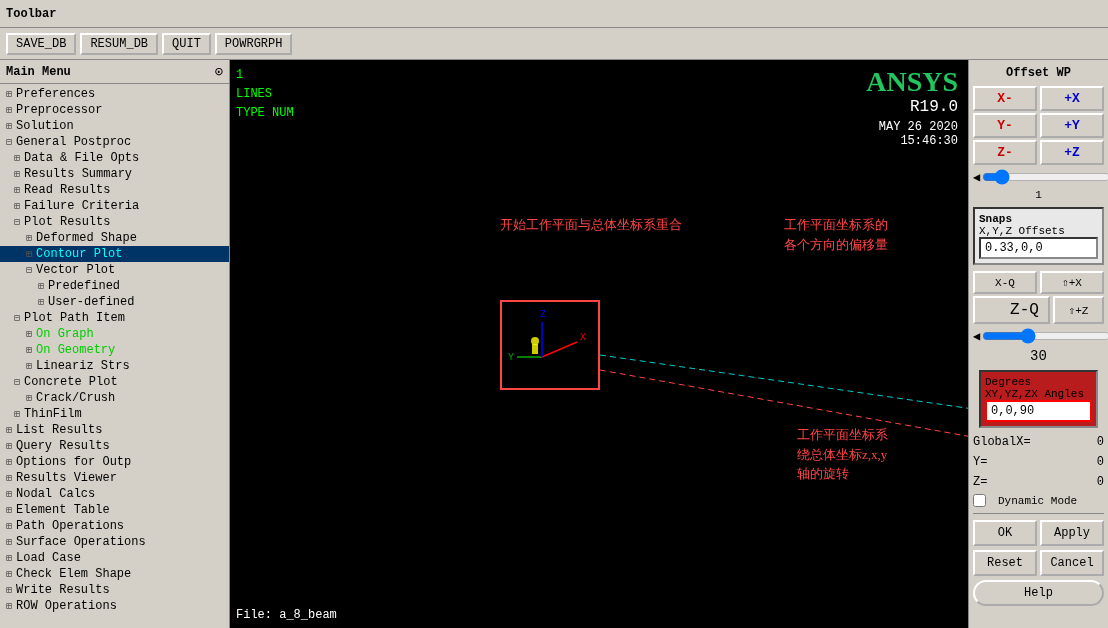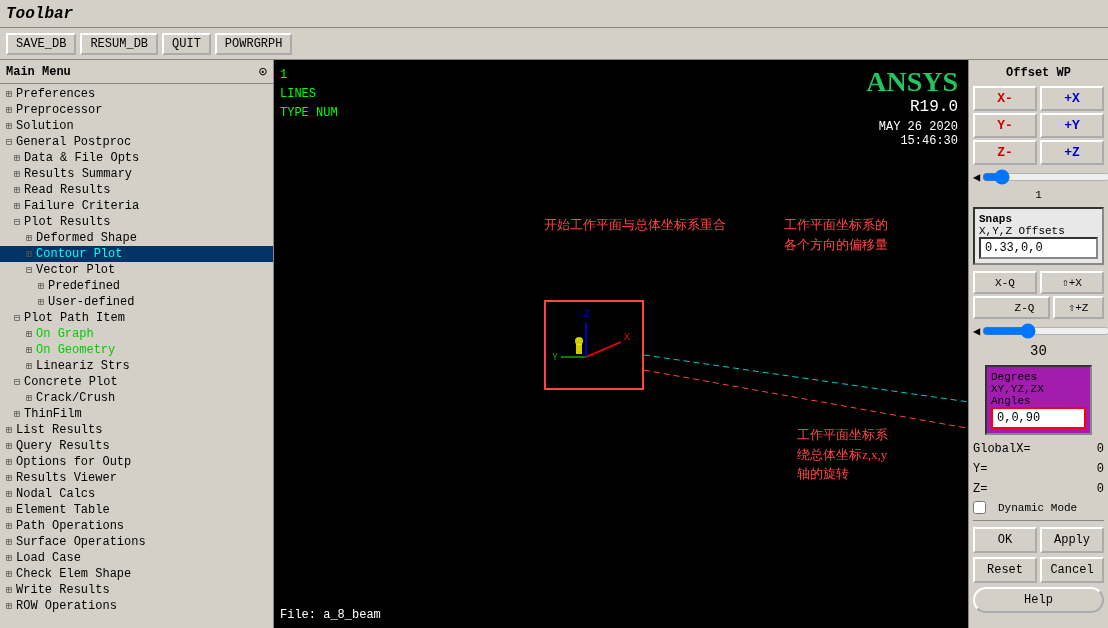--- a/index.html
+++ b/index.html
@@ -71,7 +71,7 @@
 <body>
 
 <div id="toolbar">
-  <span style="font-size:16px; font-weight:bold;font-style:italic;">Toolbar</span>
+  <span style="font-size:12px; font-weight:bold;">Toolbar</span>
 </div>
 <div id="toolbar2">
   <button class="toolbar-btn">SAVE_DB</button>

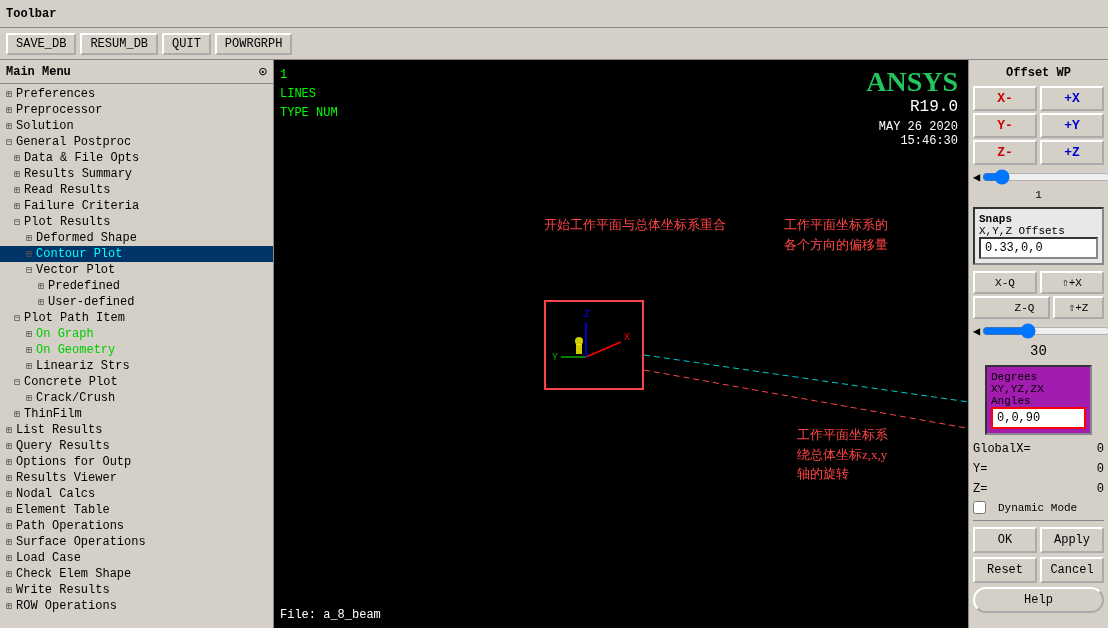--- a/index.html
+++ b/index.html
@@ -16,7 +16,7 @@
     #main { display: flex; height: calc(628px - 60px); }
 
     
-    #sidebar { width: 274px; background: #d4d0c8; border-right: 1px solid #888; display: flex; flex-direction: column; overflow: hidden; }
+    #sidebar { width: 230px; background: #d4d0c8; border-right: 1px solid #888; display: flex; flex-direction: column; overflow: hidden; }
     #sidebar-header { background: #d4d0c8; border-bottom: 1px solid #888; padding: 3px 6px; display: flex; align-items: center; justify-content: space-between; }
     #sidebar-title { font-size: 12px; font-weight: bold; }
     #sidebar-scroll { overflow-y: auto; flex: 1; padding: 2px 0; }

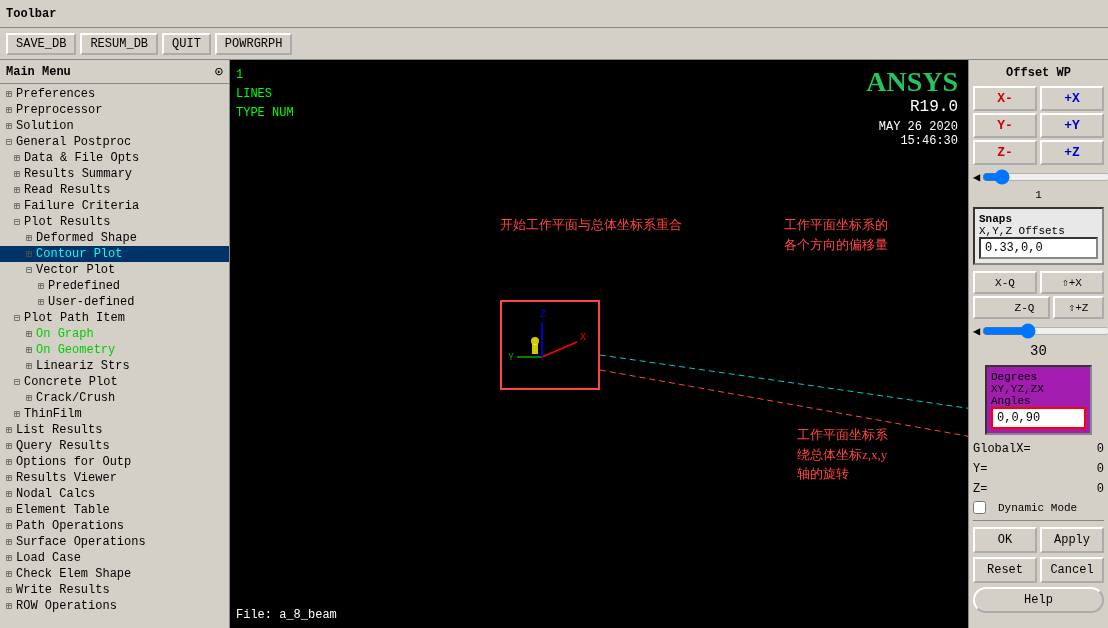--- a/index.html
+++ b/index.html
@@ -316,7 +316,7 @@
         <button class="rp-btn" style="font-size:11px;">⇧+X</button>
       </div>
       <div class="rp-row">
-        <button class="rp-btn" style="font-size:11px;padding-left:28px;">Z-Q</button>
+        <button class="rp-btn" style="font-size:16px;padding-left:28px;">Z-Q</button>
         <button class="rp-btn" style="font-size:11px;">⇧+Z</button>
       </div>
     </div>

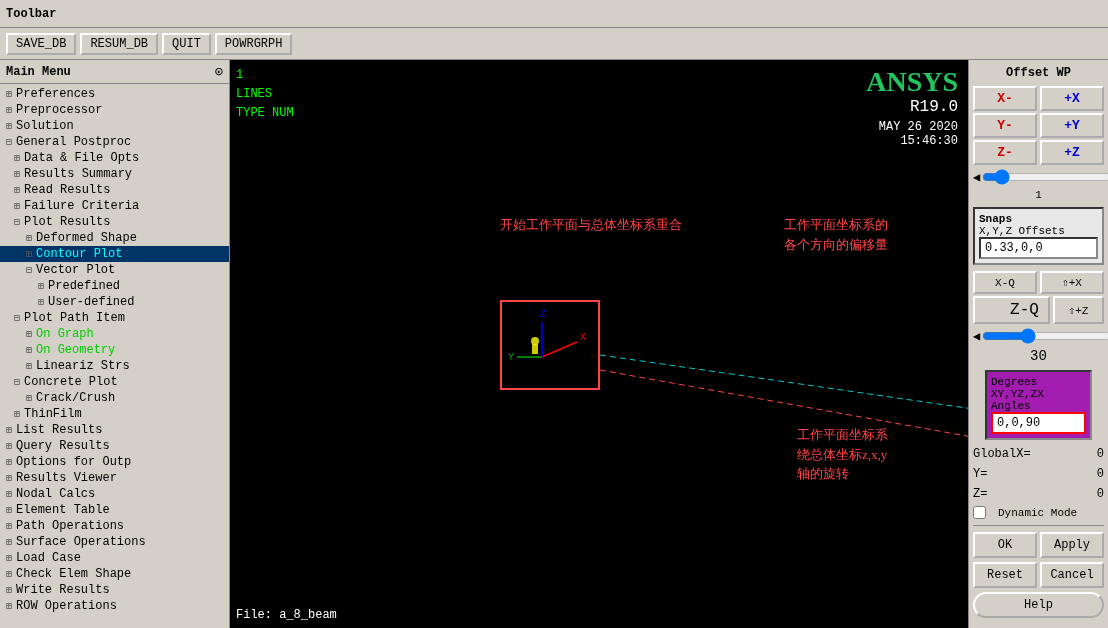--- a/index.html
+++ b/index.html
@@ -64,7 +64,7 @@
     .rp-snap-section { border: 2px inset #888; background: #e8e8e8; padding: 4px; margin: 2px 0; }
     .rp-snap-title { font-size: 11px; font-weight: bold; }
     .rp-snap-sub { font-size: 11px; }
-    .rp-angle-section { border: 2px inset #888; background: #a21caf; padding: 4px; margin: 2px 12px; }
+    .rp-angle-section { border: 2px inset #888; background: #b91c1c; padding: 4px; margin: 2px 6px; }
     .bottom-btn { flex: 1; background: #d4d0c8; border: 2px outset #fff; padding: 4px 2px; font-size: 12px; font-family: 'Courier New', monospace; cursor: pointer; text-align: center; }
   </style>
 </head>

